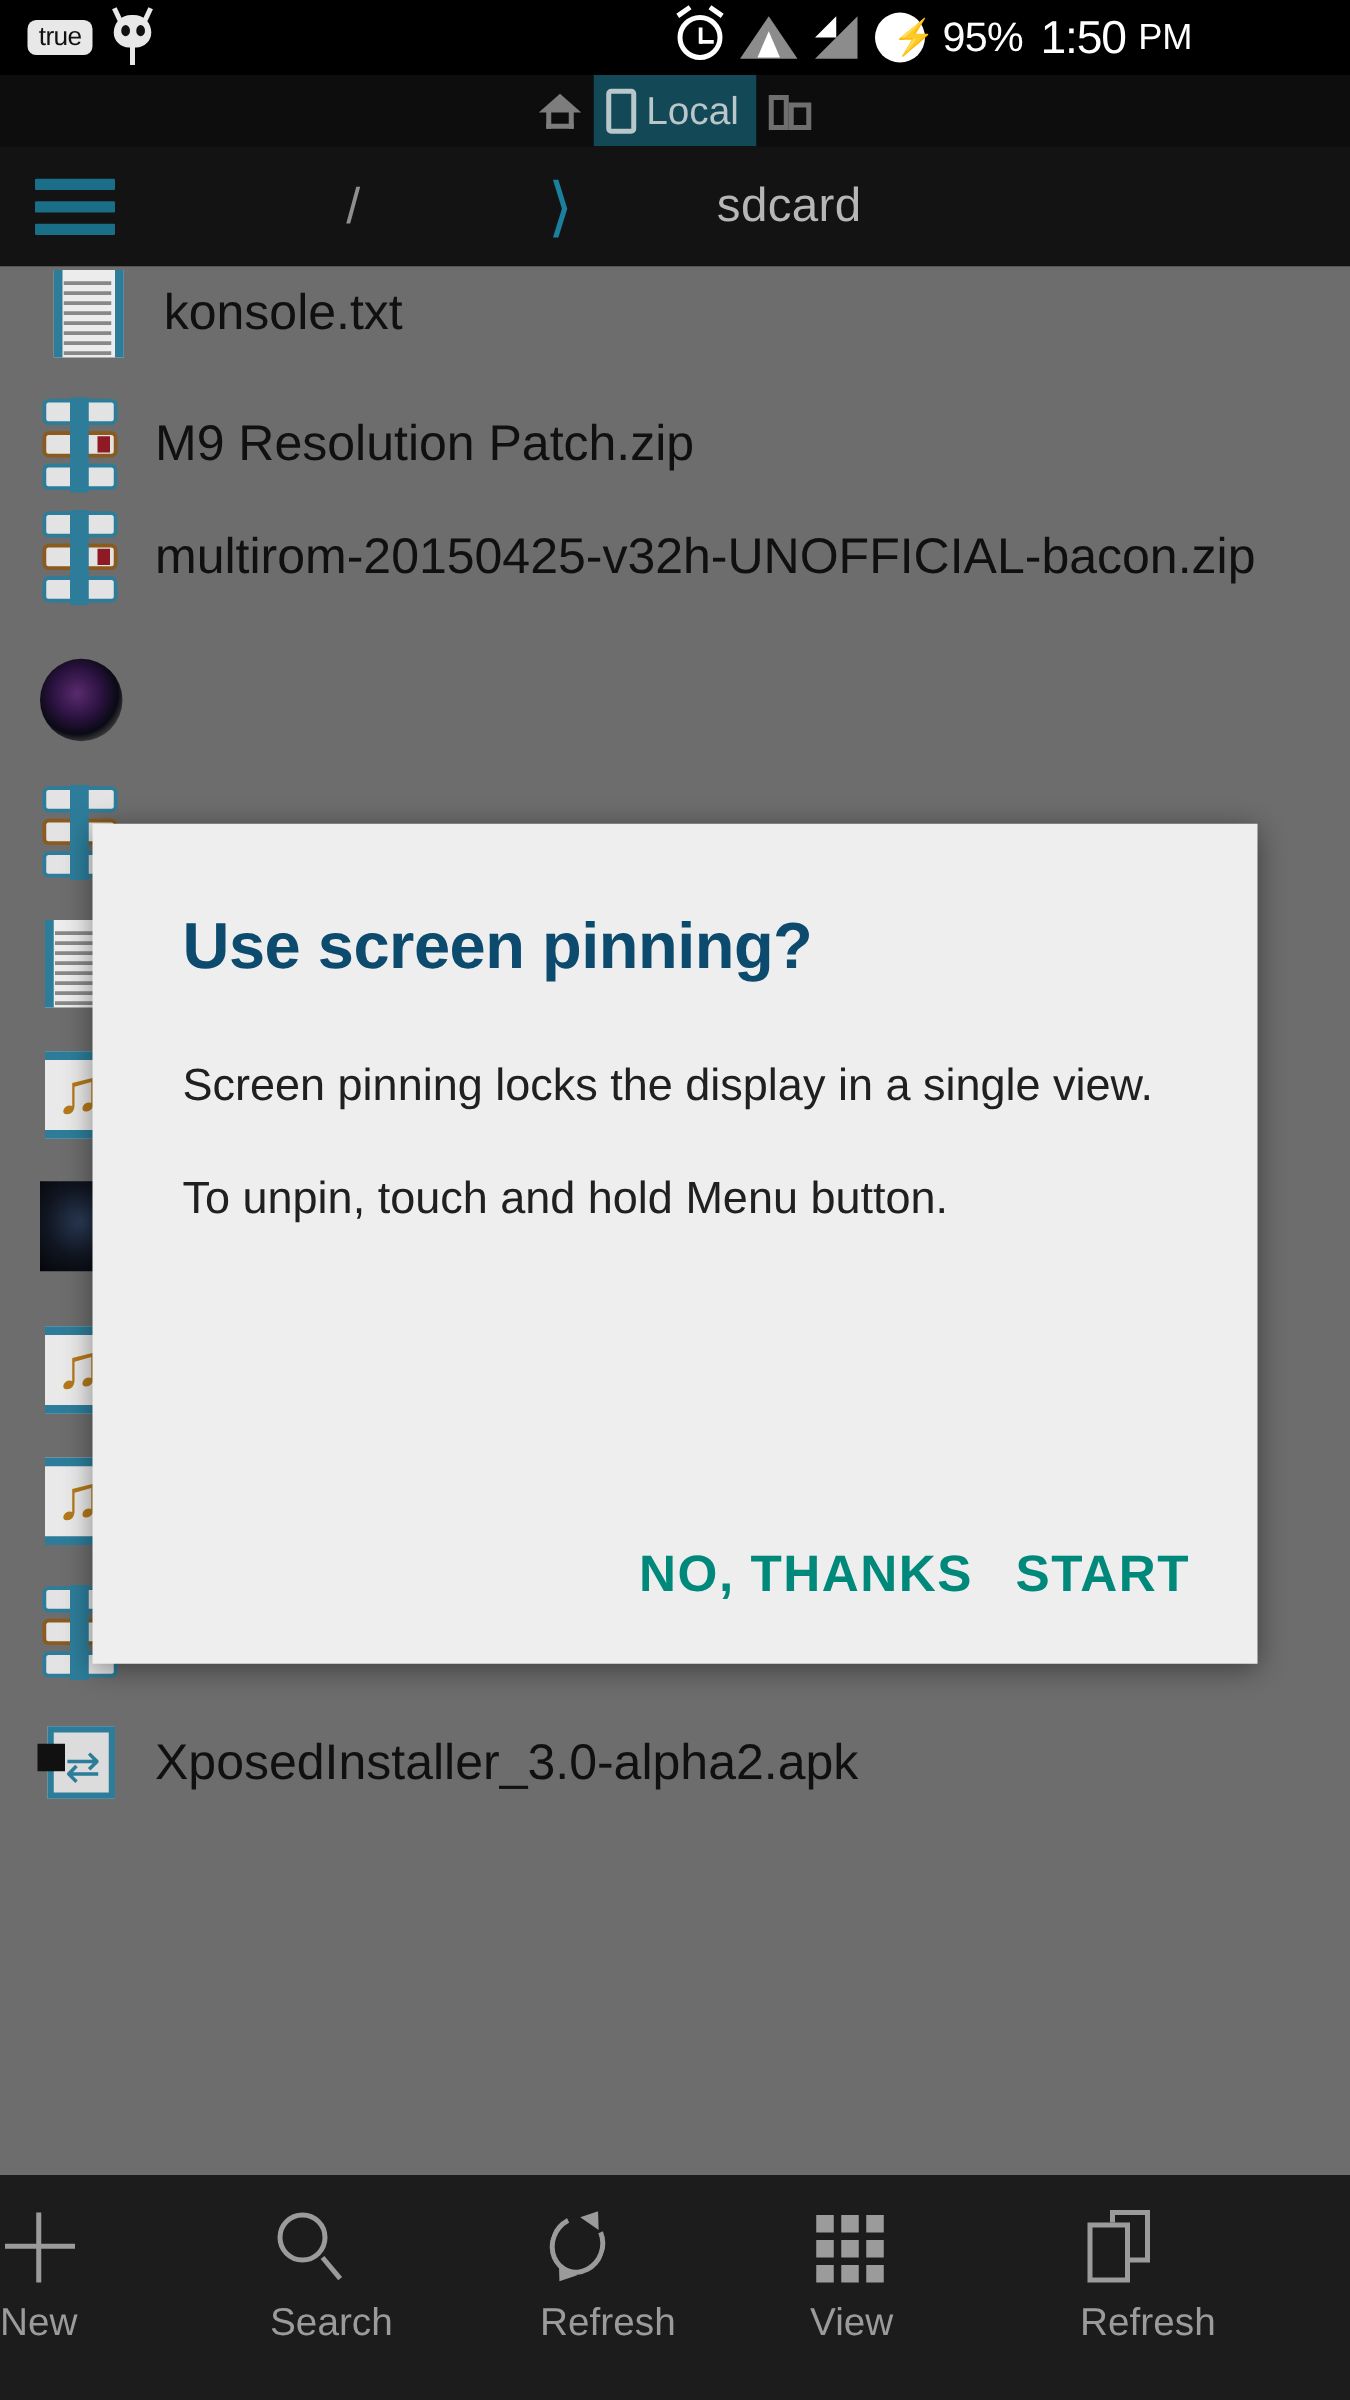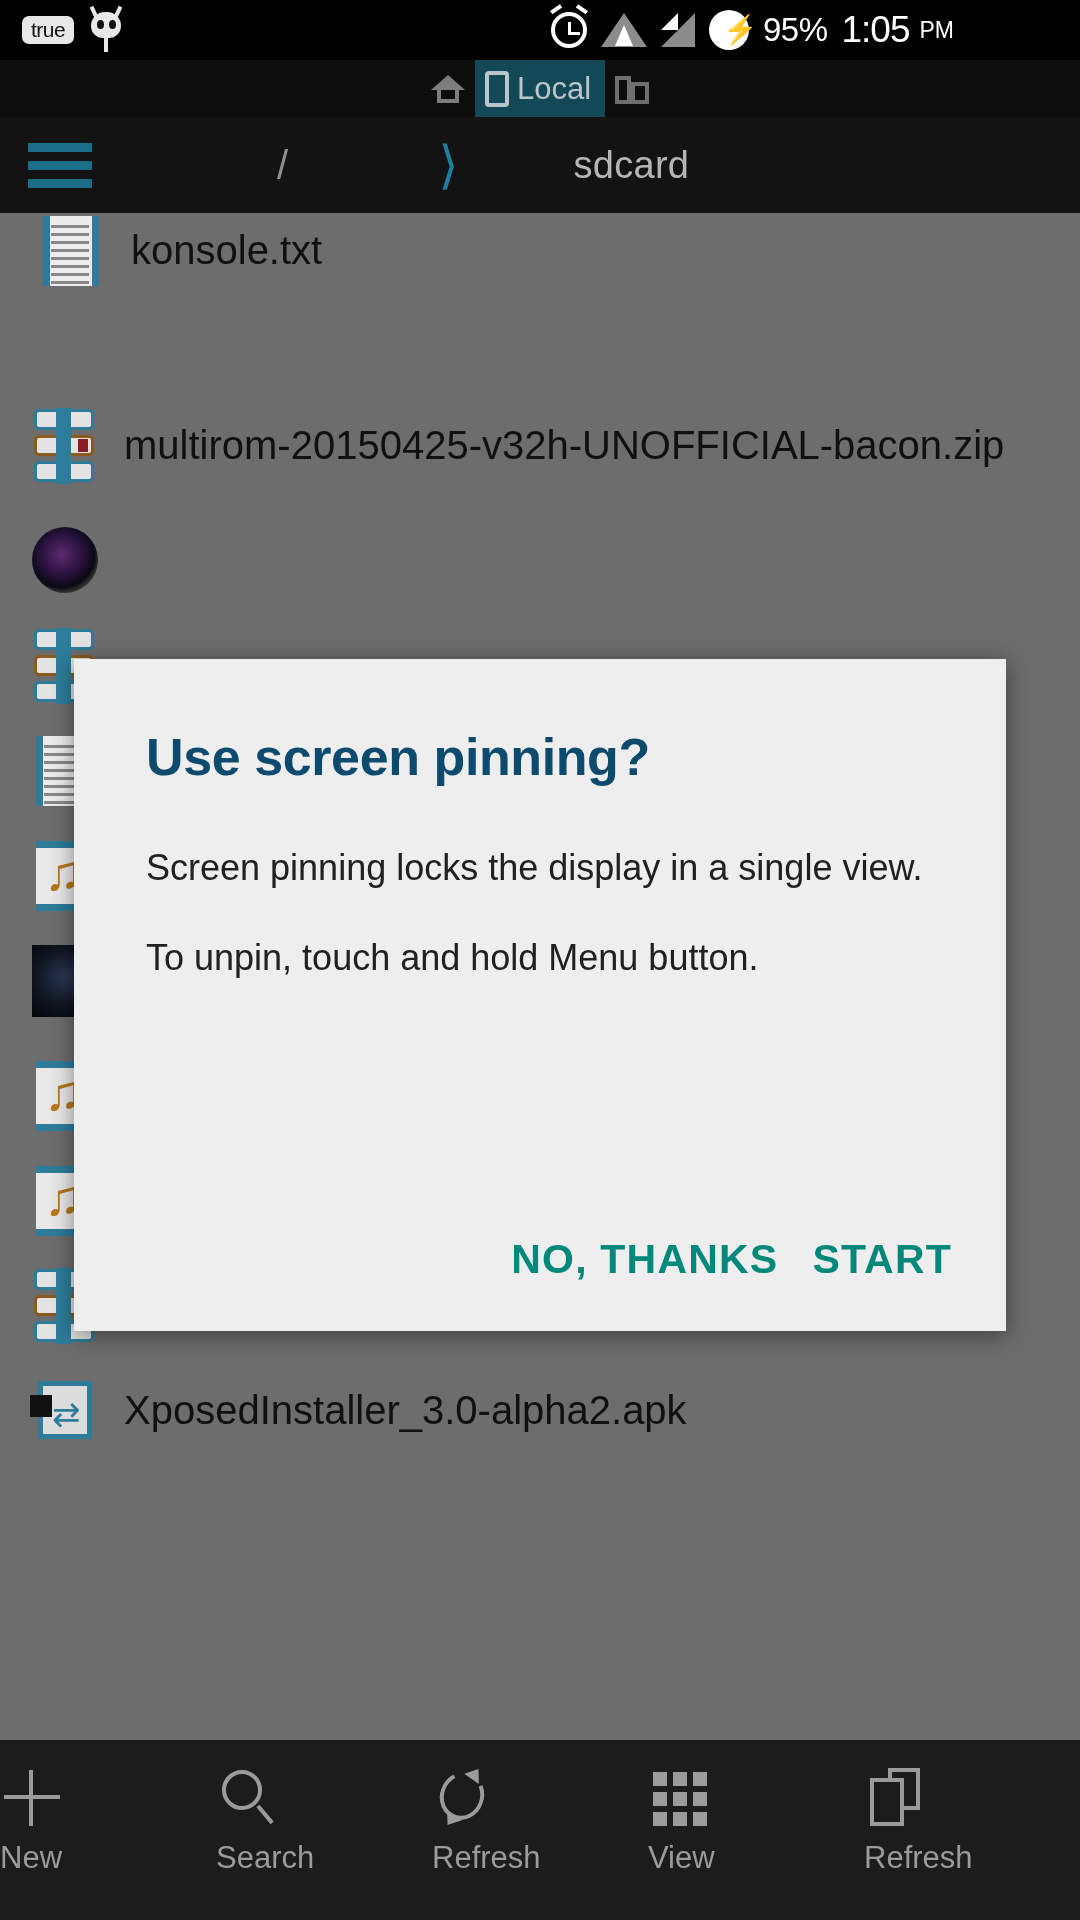--- a/index.html
+++ b/index.html
@@ -243,7 +243,7 @@
           <span class="bolt">⚡</span>
         </span>
       <span class="sb-pct">95%</span>
-      <span class="sb-time">1:05</span>
+      <span class="sb-time">1:50</span>
       <span class="sb-ampm">PM</span>
     </div>
   </div>

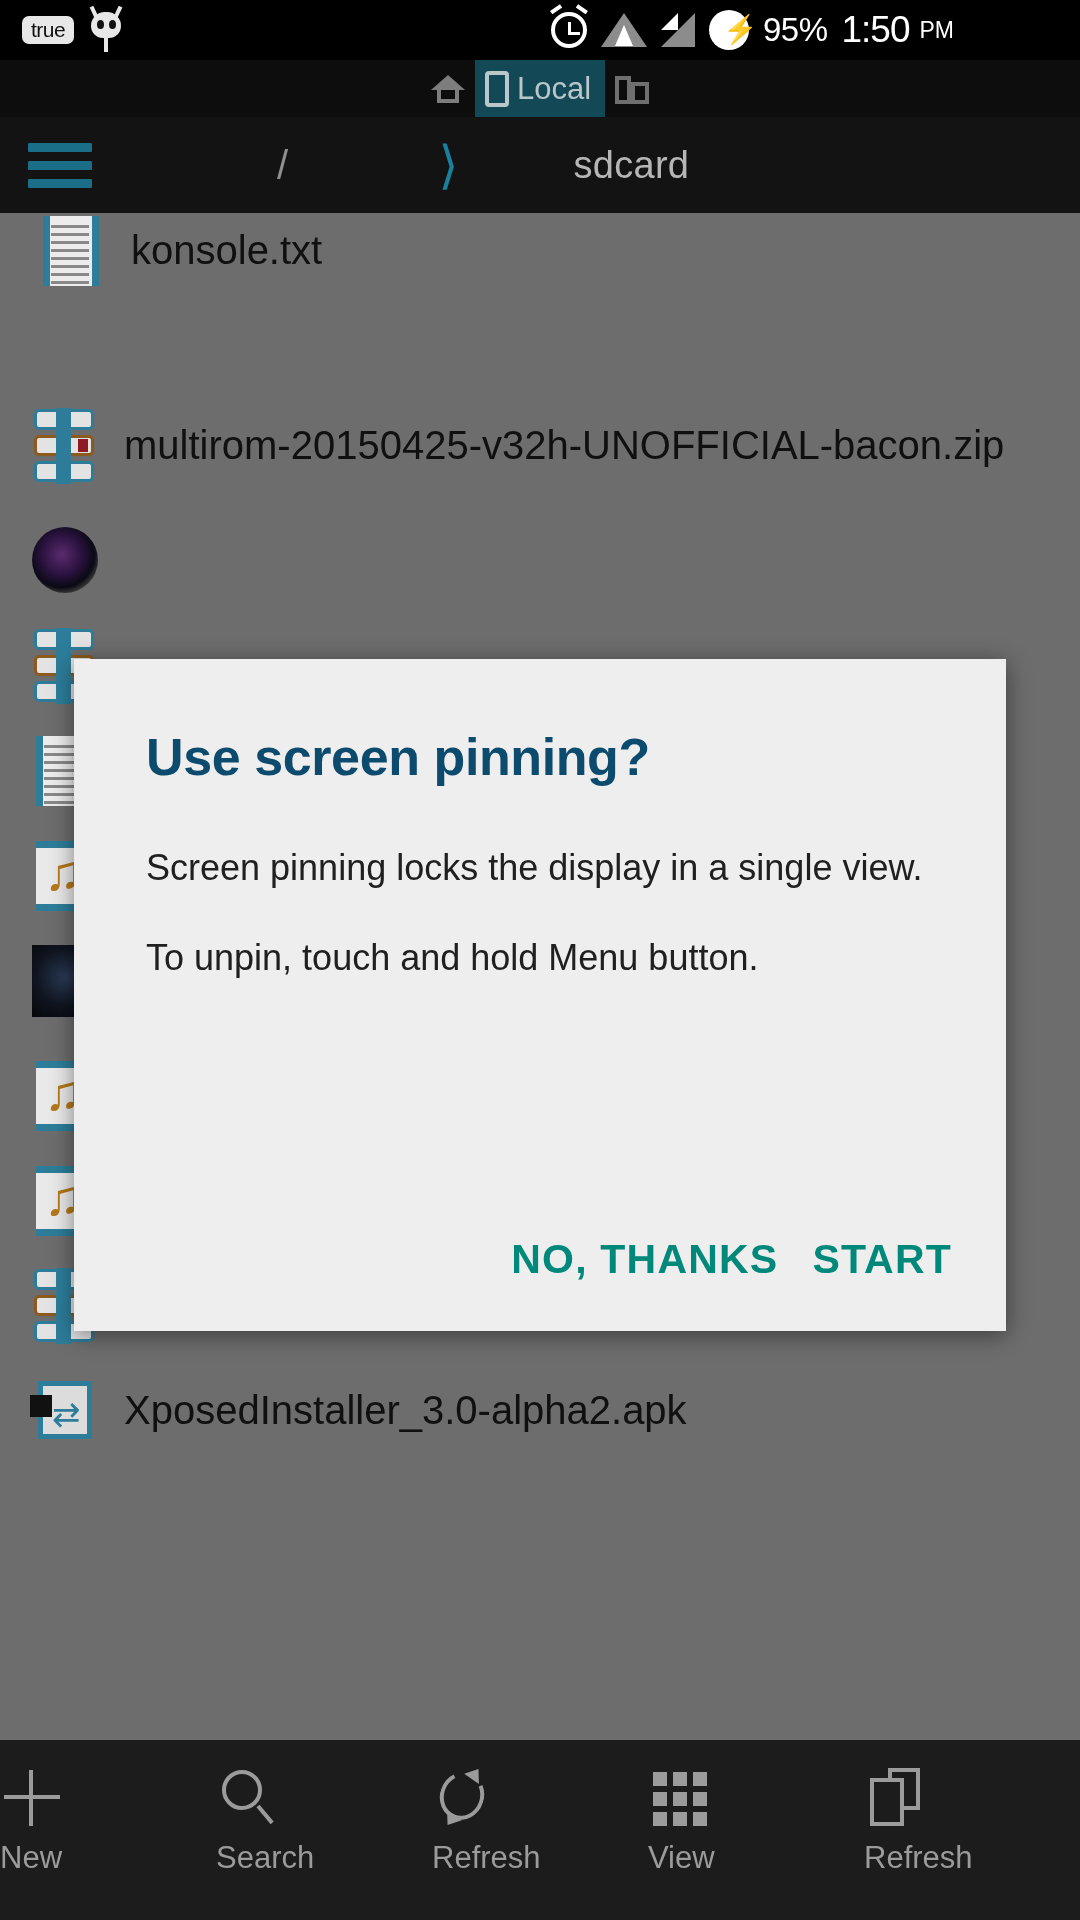--- a/index.html
+++ b/index.html
@@ -27,7 +27,7 @@
     padding-right:22px; color:#fff;
   }
   .sb-time { font-size:37px; font-weight:500; letter-spacing:-1px; }
-  .sb-ampm { font-size:23px; font-weight:500; margin-left:-4px; }
+  .sb-ampm { font-size:29px; font-weight:500; margin-left:-4px; }
   .sb-pct { font-size:33px; font-weight:400; letter-spacing:-0.5px; }
 
   

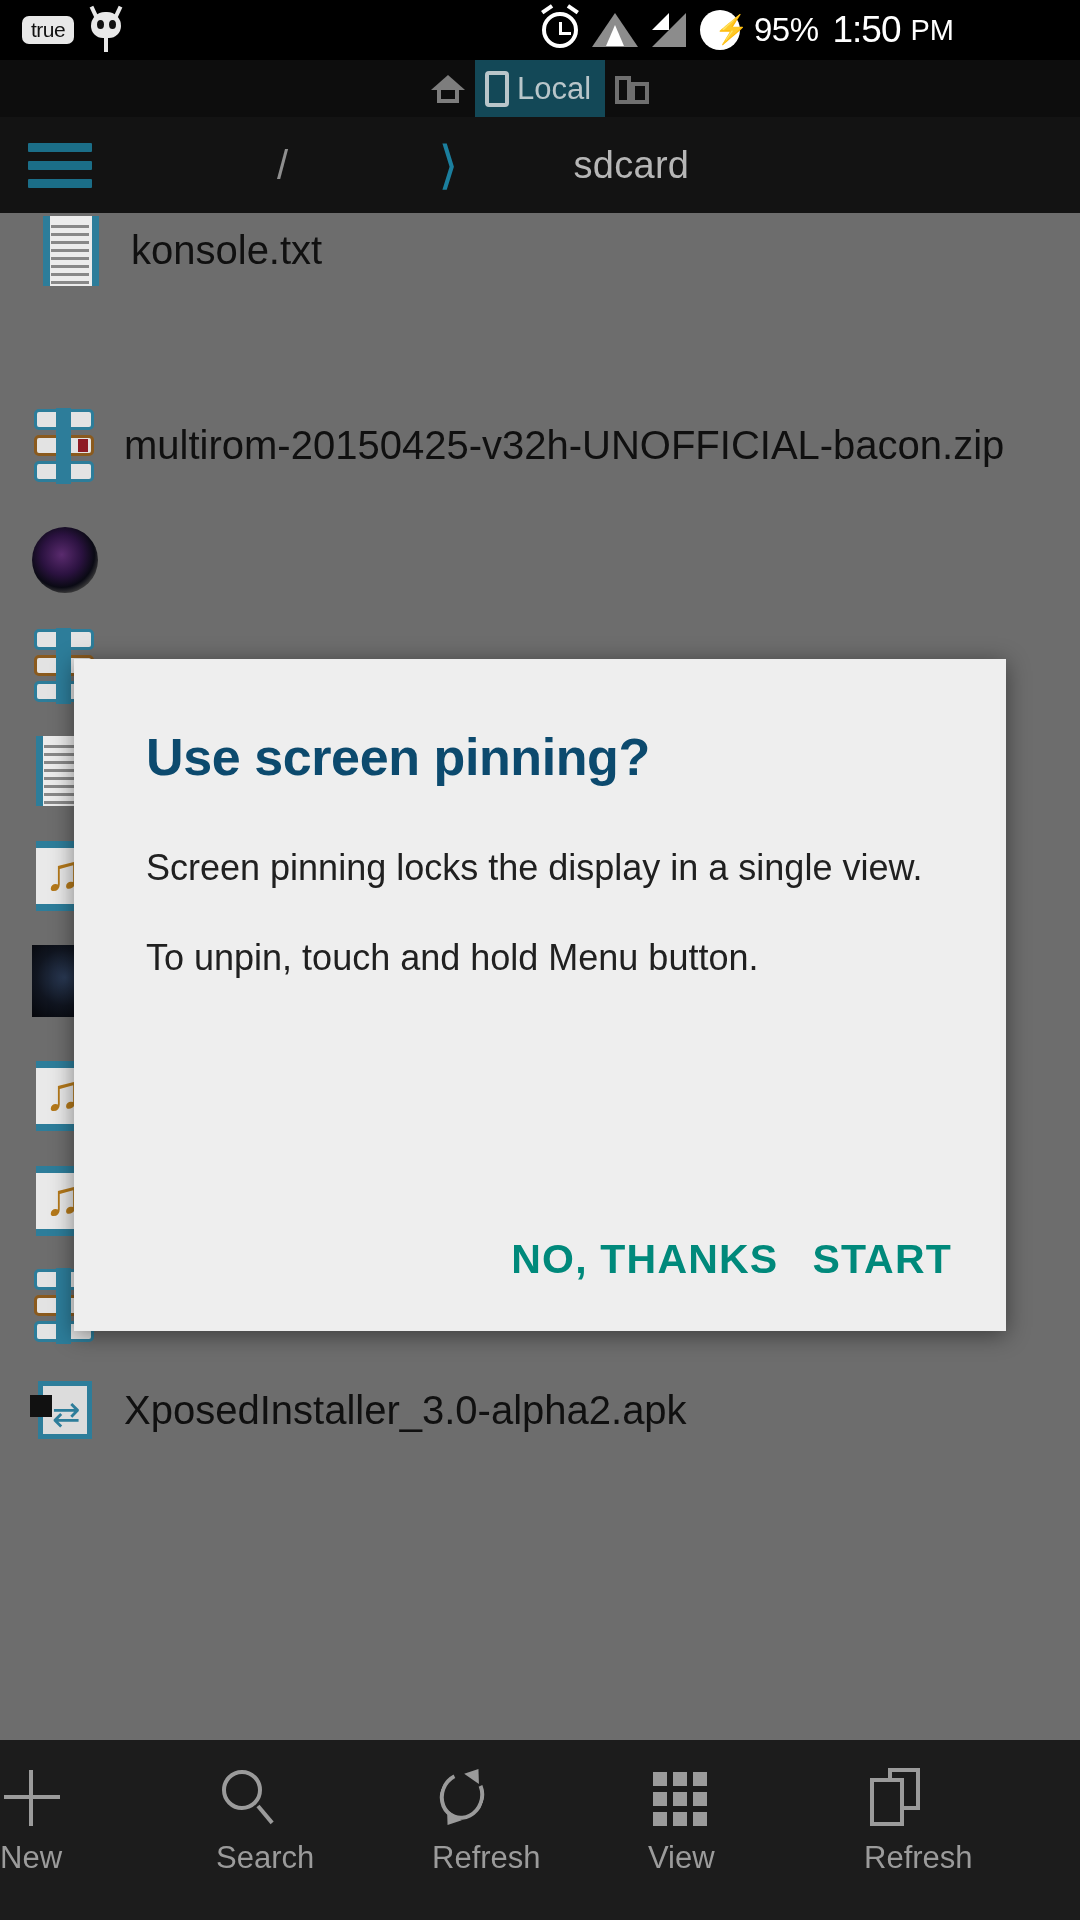--- a/index.html
+++ b/index.html
@@ -299,6 +299,16 @@
       <span class="fname">konsole.txt</span>
     </div>
 
+    <div class="row" style="top:105px;">
+      <span class="ic ic-zip">
+        <span class="bk b1"></span>
+          <span class="bk b2"></span>
+          <span class="bk b3"></span>
+          <span class="spine"></span>
+          <span class="mark"></span>
+      </span>
+      <span class="fname">M9 Resolution Patch.zip</span>
+    </div>
 
     <div class="row" style="top:195px;">
       <span class="ic ic-zip">

